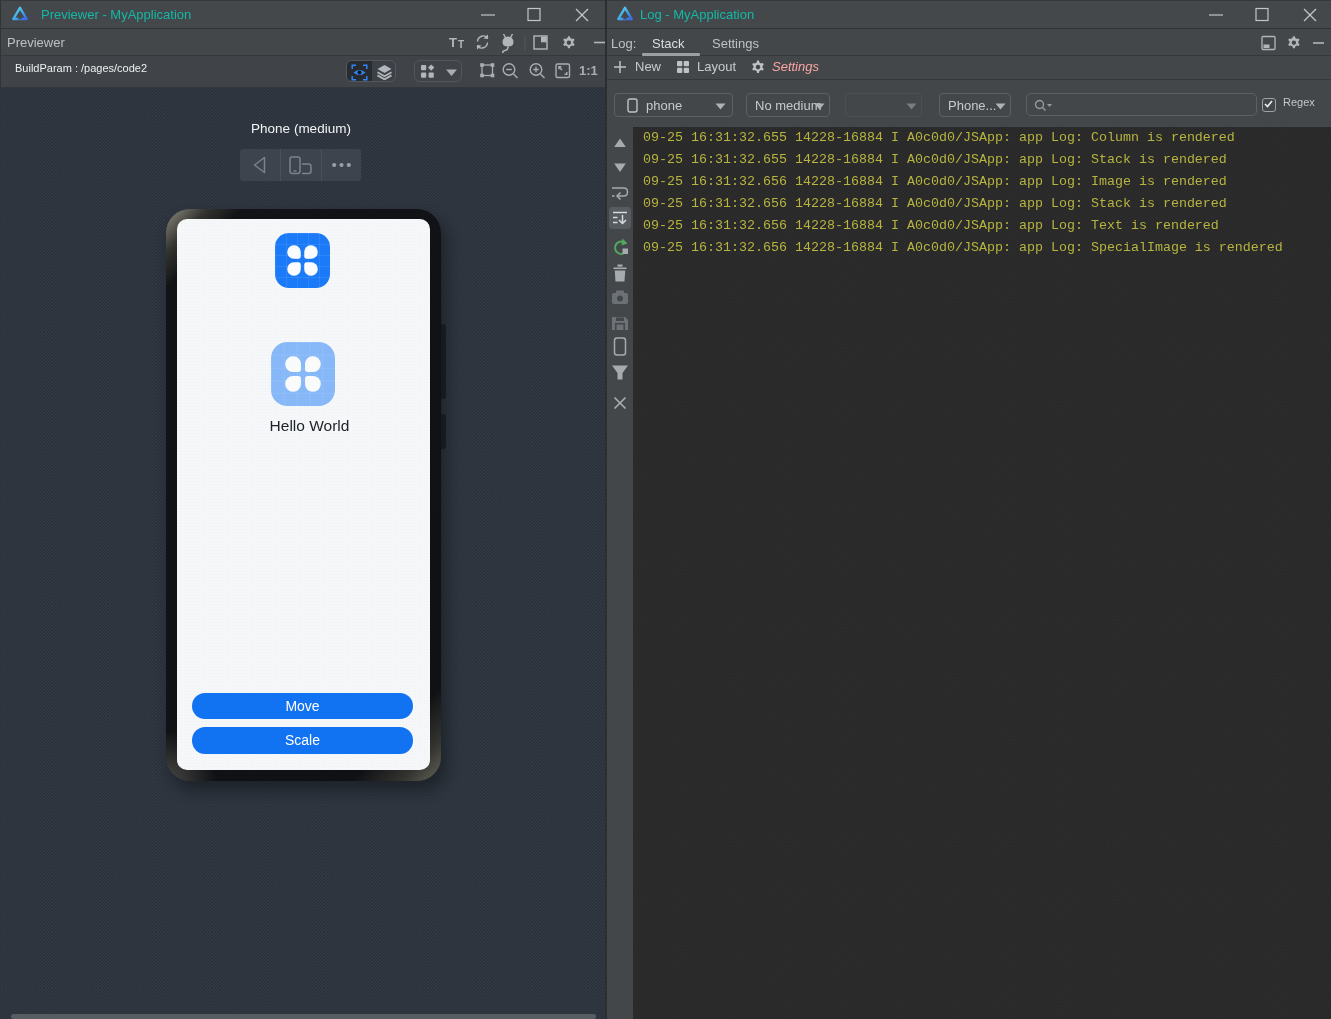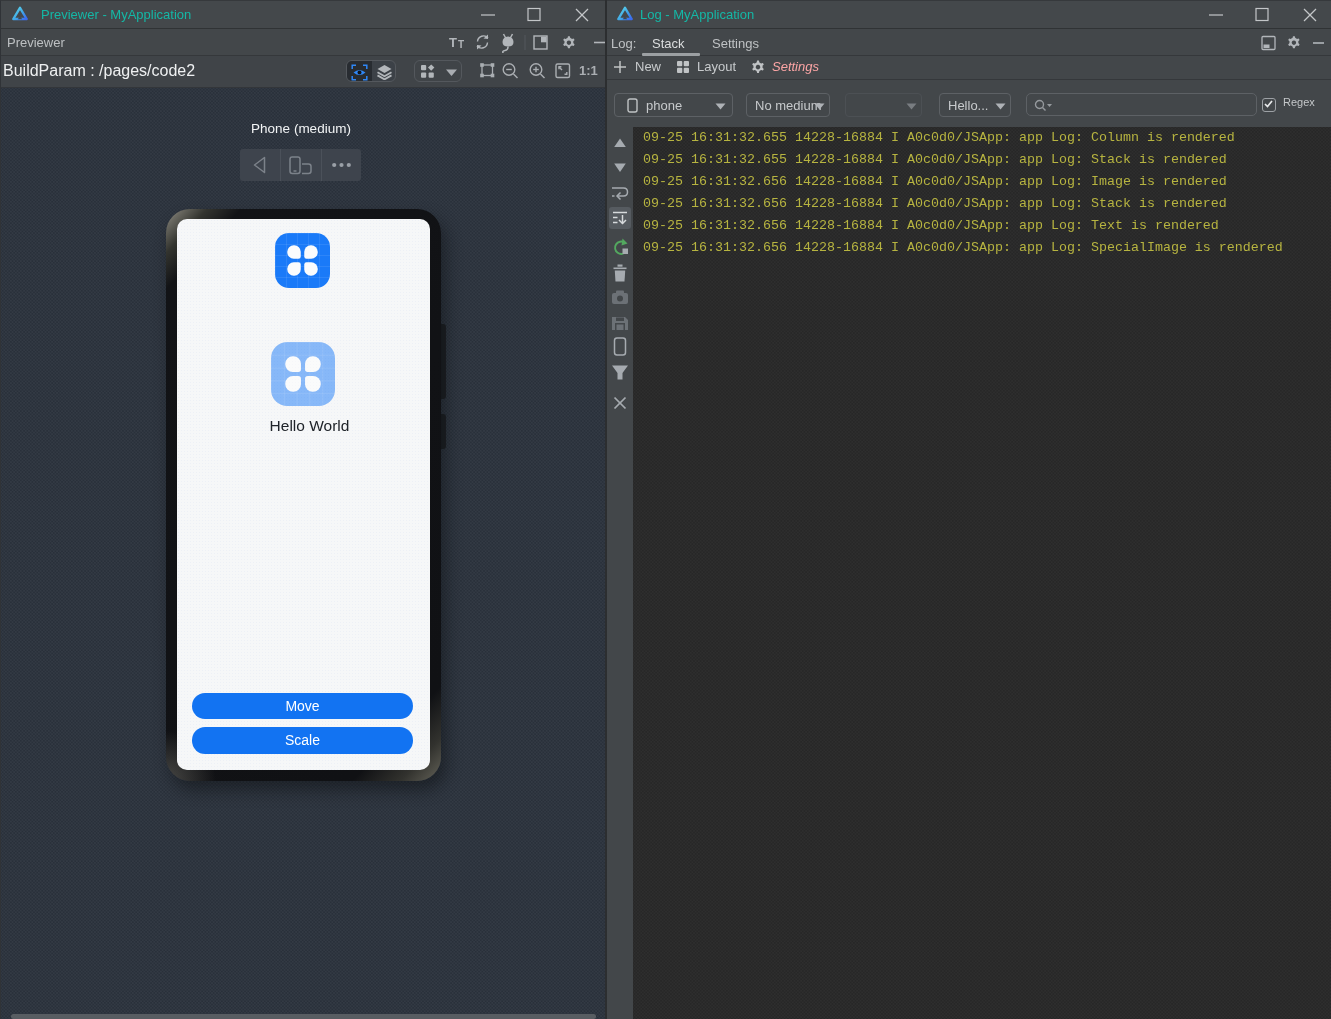--- a/index.html
+++ b/index.html
@@ -71,7 +71,7 @@
   </div>
 
   <div class="abs" style="left:0;top:55px;width:605px;height:32px;background:#404448;border-bottom:1px solid #33363a;box-sizing:border-box;">
-    <div class="abs" style="left:2px;top:6px;color:#eef0f1;font-size:16px;">BuildParam : /pages/code2</div>
+    <div class="abs" style="left:14px;top:6px;color:#eef0f1;font-size:11px;">BuildParam : /pages/code2</div>
 
     <div class="abs" style="left:345px;top:4px;width:50px;height:22px;border:1px solid #54585d;border-radius:6px;background:#3c4147;box-sizing:border-box;overflow:hidden;">
       <div class="abs" style="left:0;top:0;width:25px;height:22px;background:#282c31;"></div>

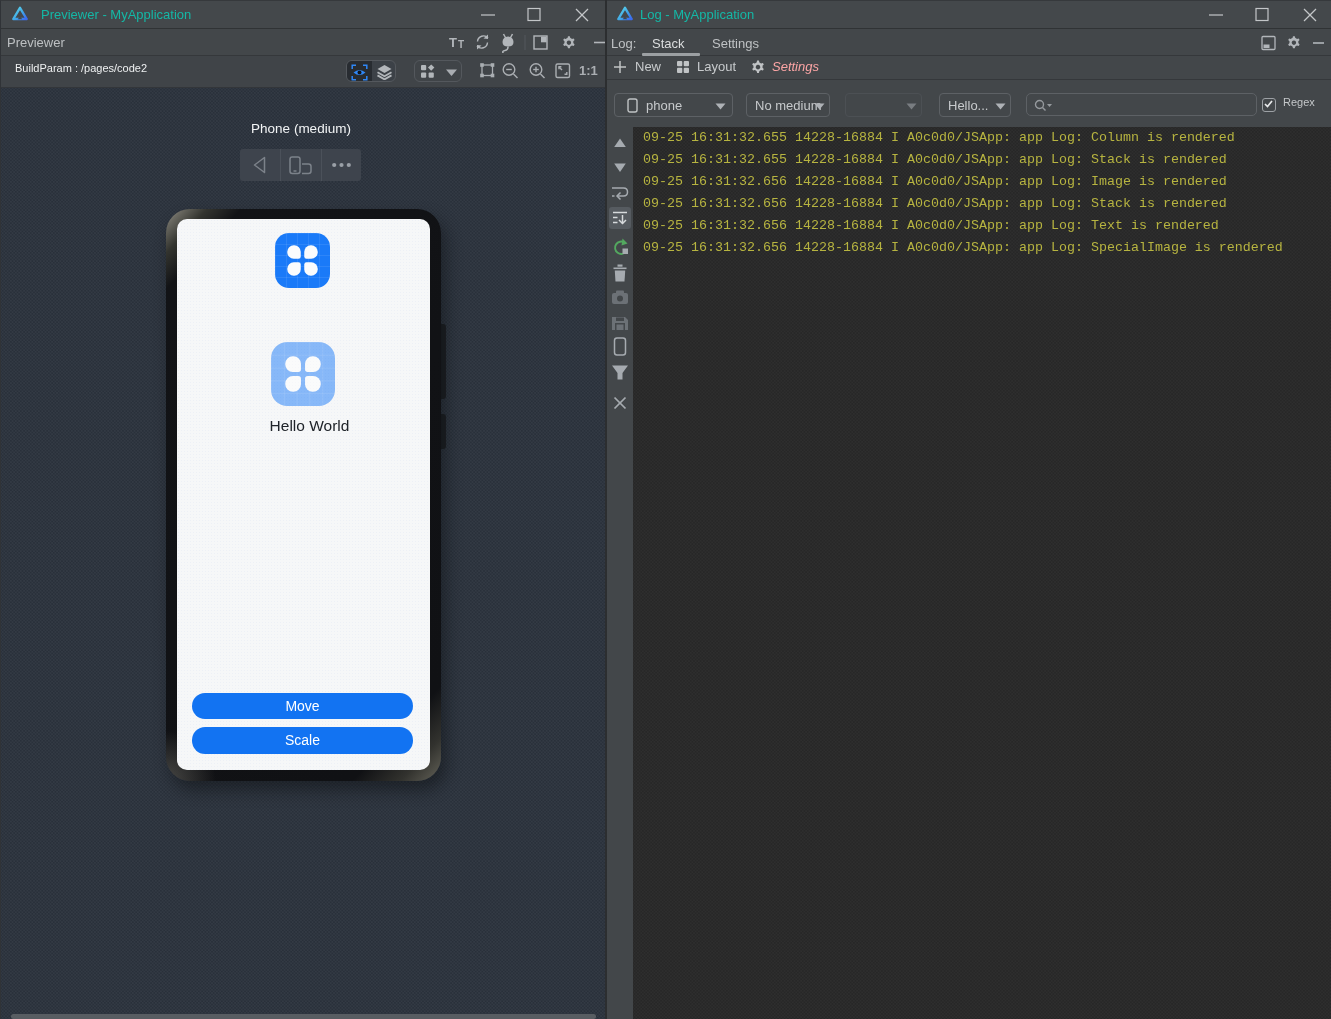--- a/index.html
+++ b/index.html
@@ -294,7 +294,7 @@
     </div>
 
     <div class="abs" style="left:332px;top:13px;width:72px;height:24px;border:1px solid #5d6165;border-radius:4px;box-sizing:border-box;">
-      <div class="abs" style="left:8px;top:4px;color:#c7cacc;font-size:13px;">Hello...</div>
+      <div class="abs" style="left:8px;top:4px;color:#c7cacc;font-size:13px;">Phone...</div>
       <svg class="abs" style="left:55px;top:9px;" width="11" height="7" viewBox="0 0 11 7">
           <path d="M0.5 0.5 L10.5 0.5 L5.5 6.5 Z" fill="#aeb2b6"></path>
         </svg>

